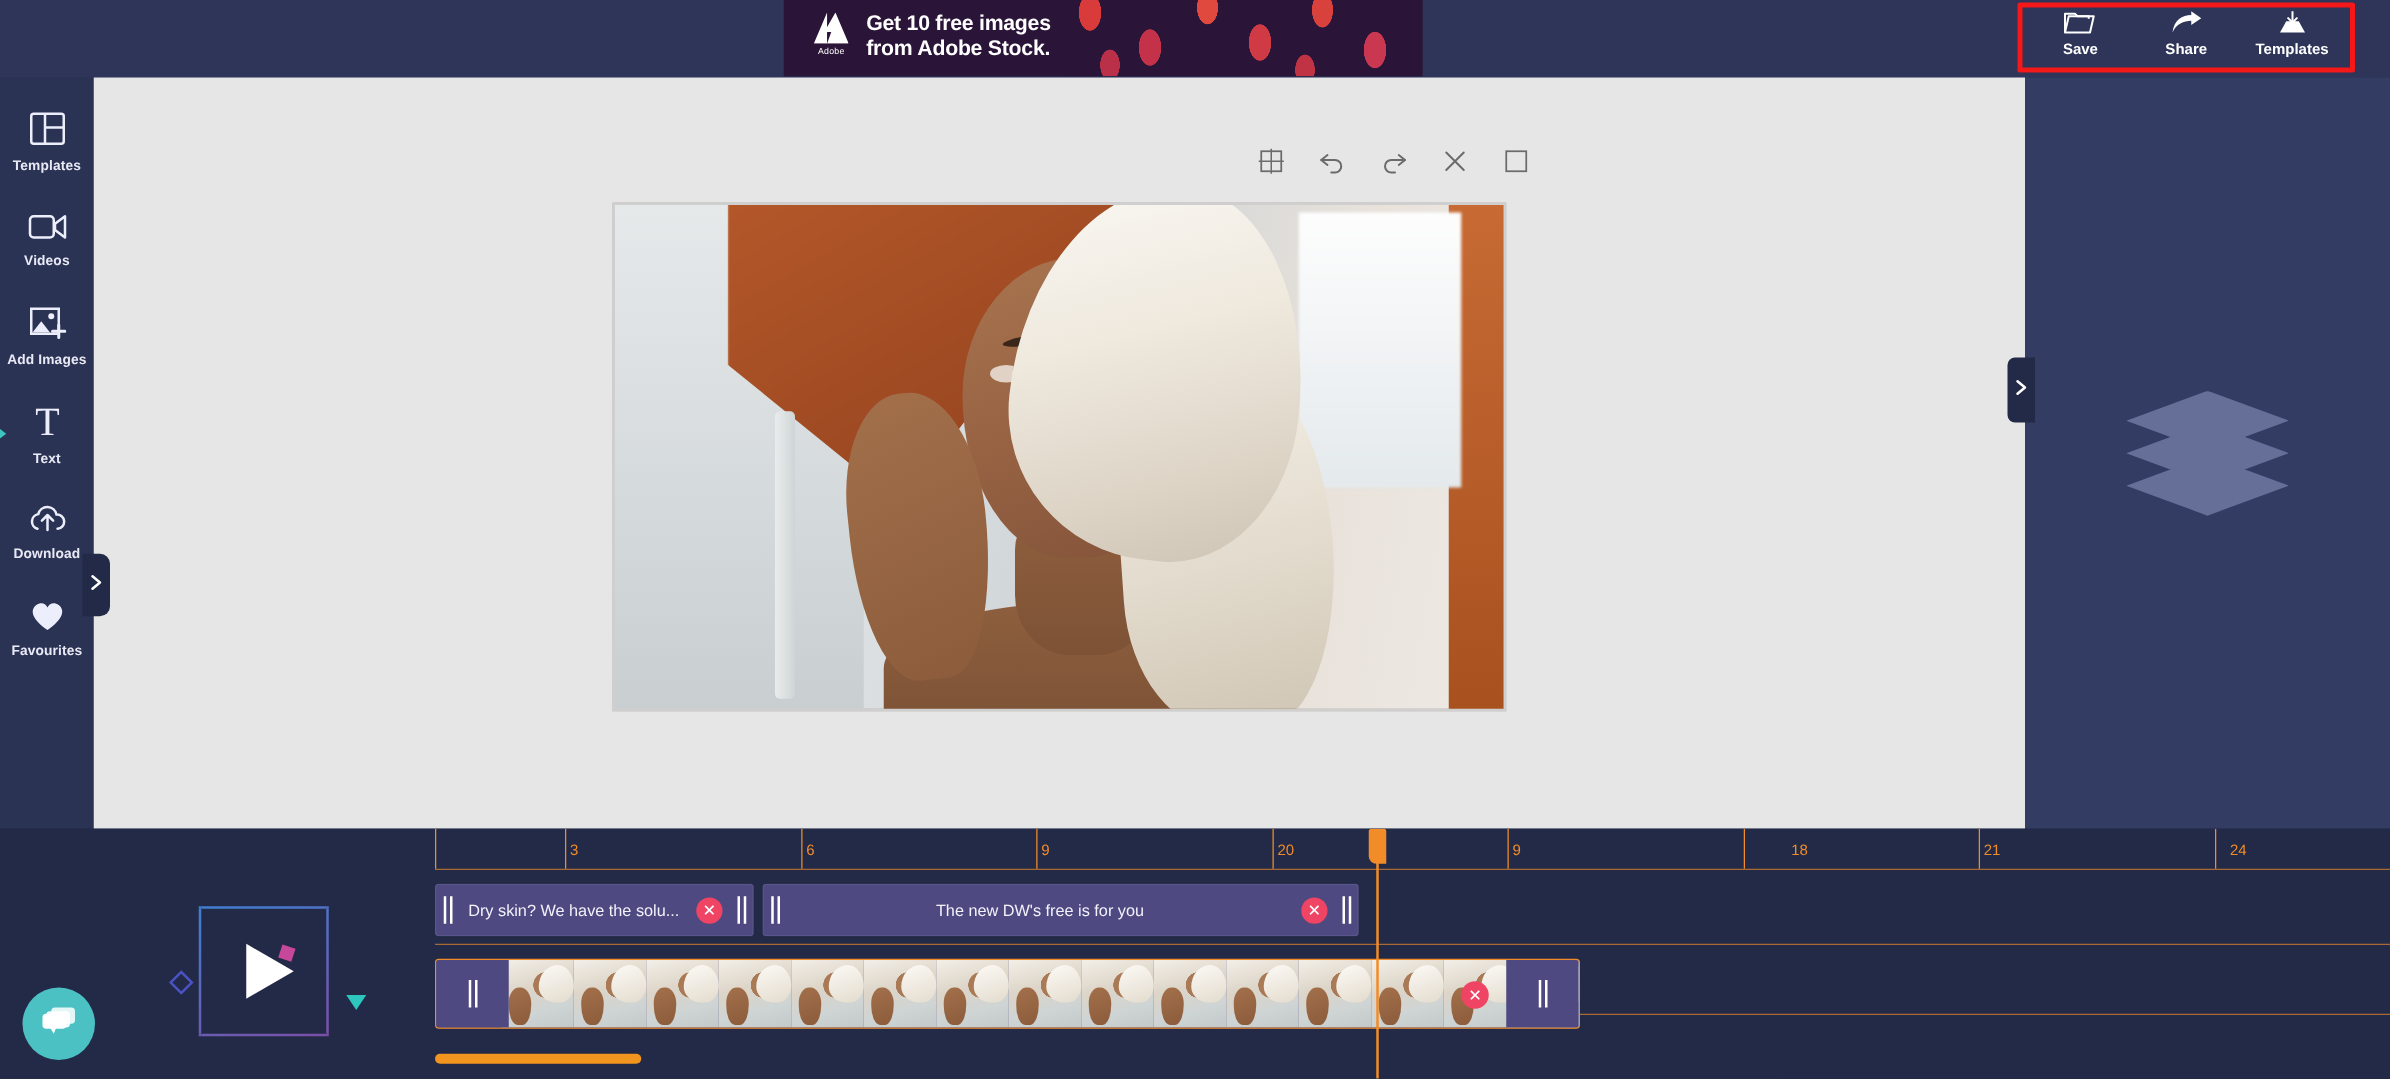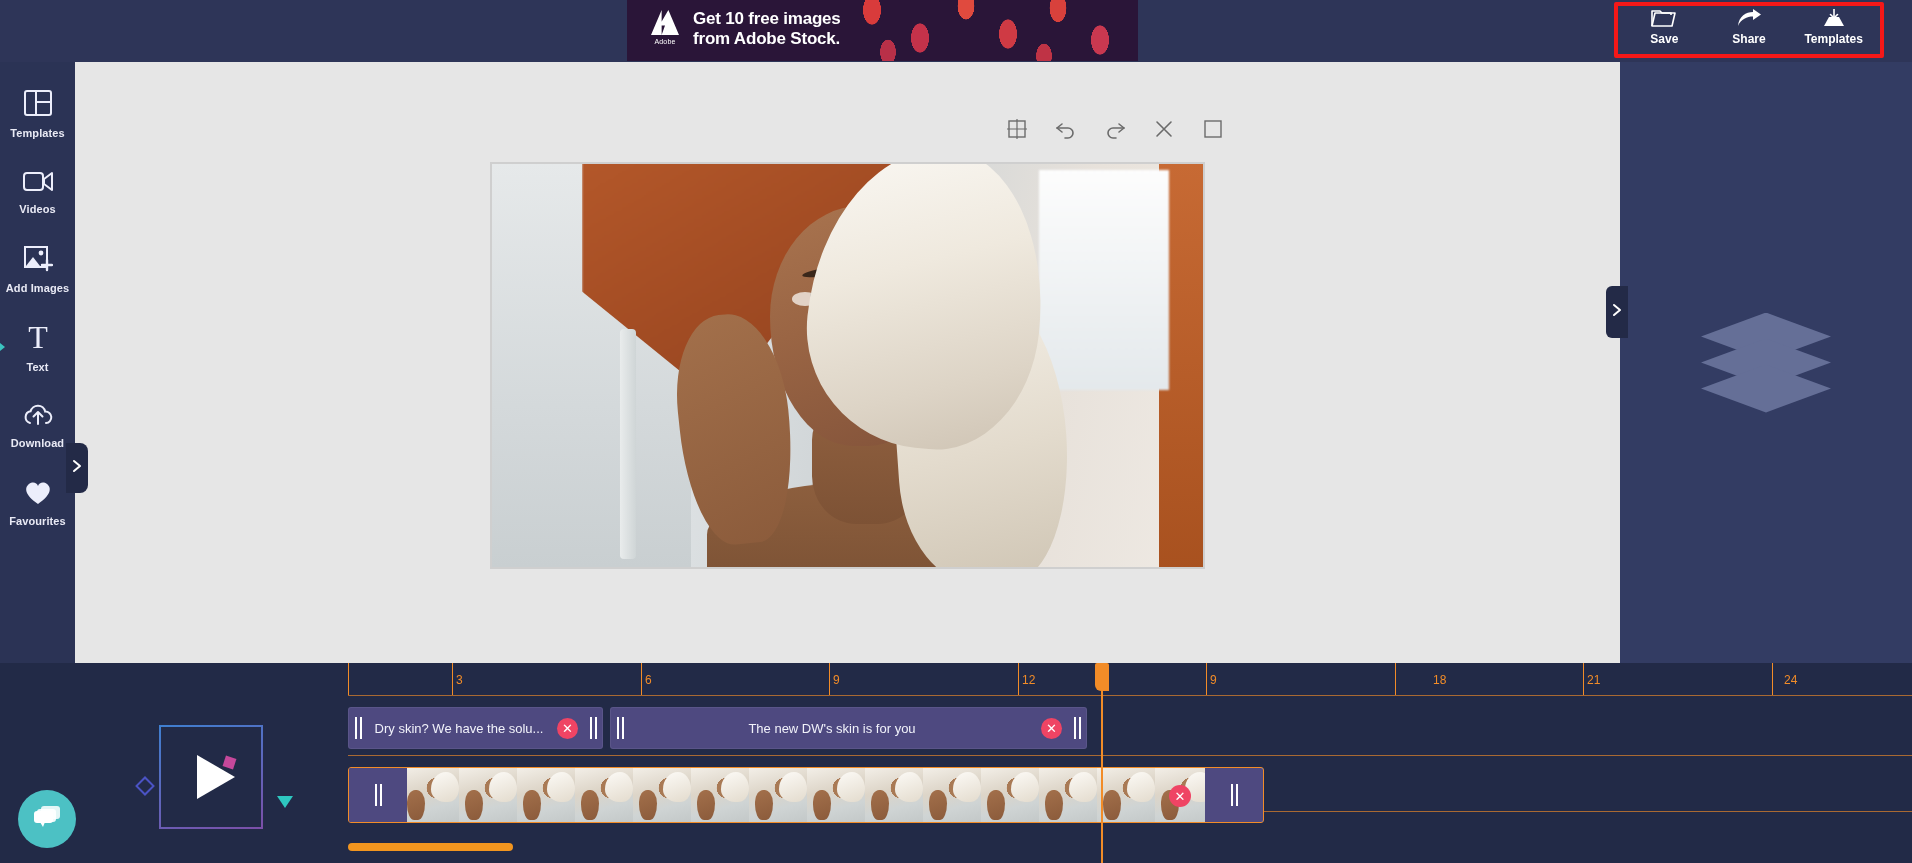--- a/index.html
+++ b/index.html
@@ -616,7 +616,7 @@
         <div class="tick" style="left:481px;"></div>
         <div class="tick-label" style="left:485px;">9</div>
         <div class="tick" style="left:670px;"></div>
-        <div class="tick-label" style="left:674px;">12</div>
+        <div class="tick-label" style="left:674px;">20</div>
         <div class="tick" style="left:858px;"></div>
         <div class="tick-label" style="left:862px;">9</div>
         <div class="tick" style="left:1047px;"></div>

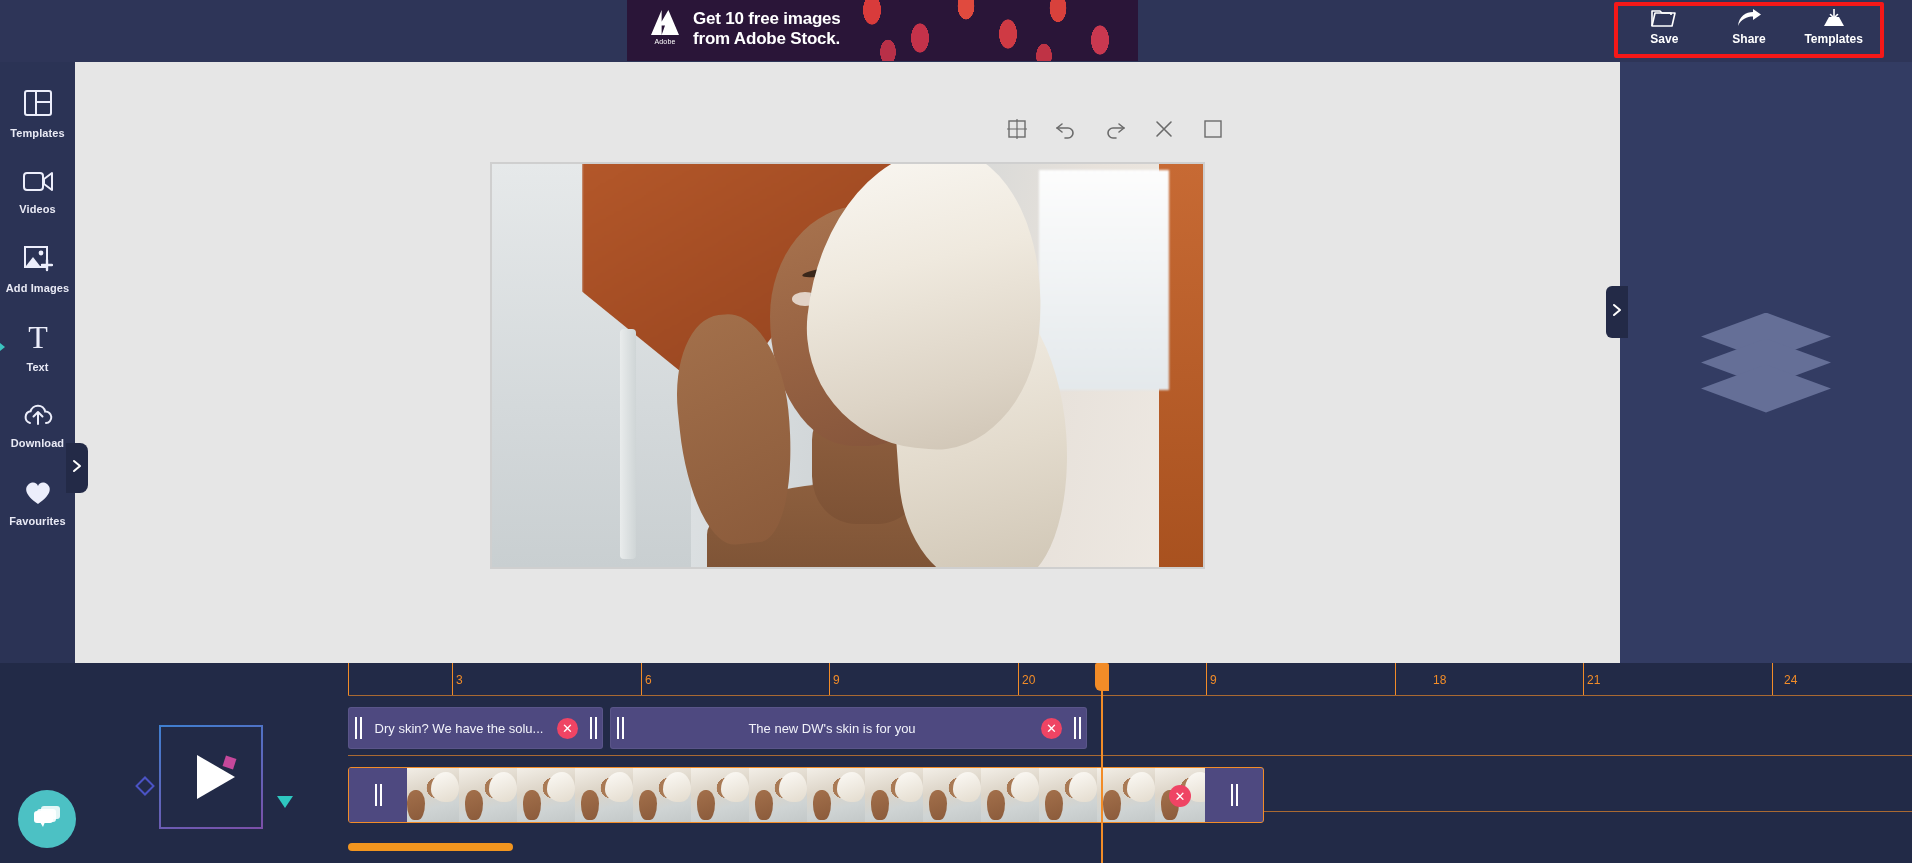--- a/index.html
+++ b/index.html
@@ -653,7 +653,7 @@
             <i></i>
             <i></i>
           </span>
-        <span class="clip-text">The new DW's skin is for you</span>
+        <span class="clip-text">The new DW's free is for you</span>
         <span class="clip-x">✕</span>
         <span class="grip">
             <i></i>

